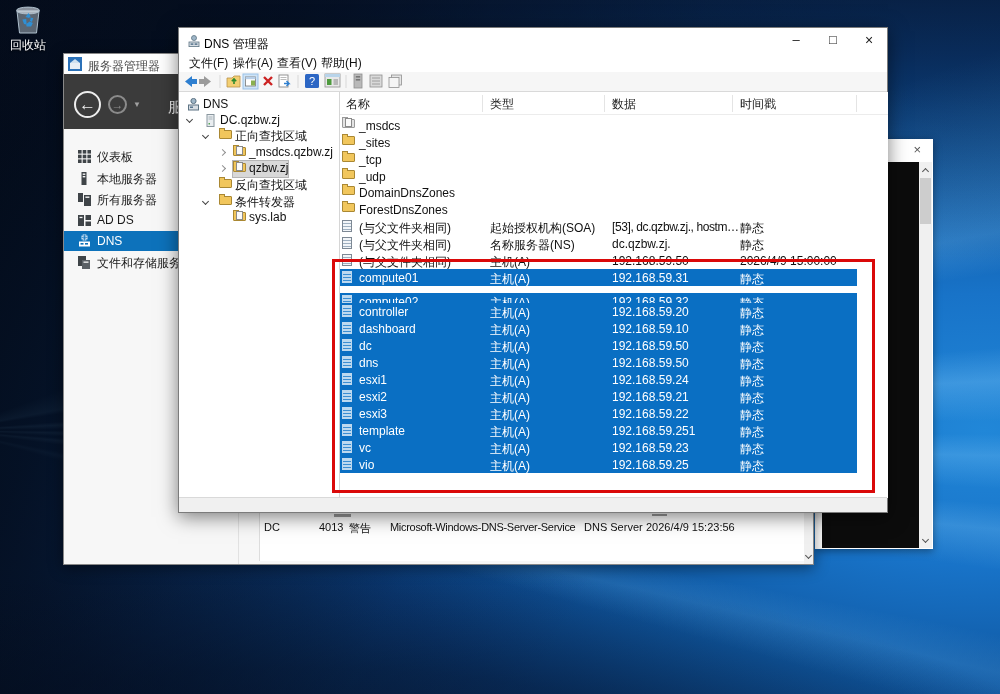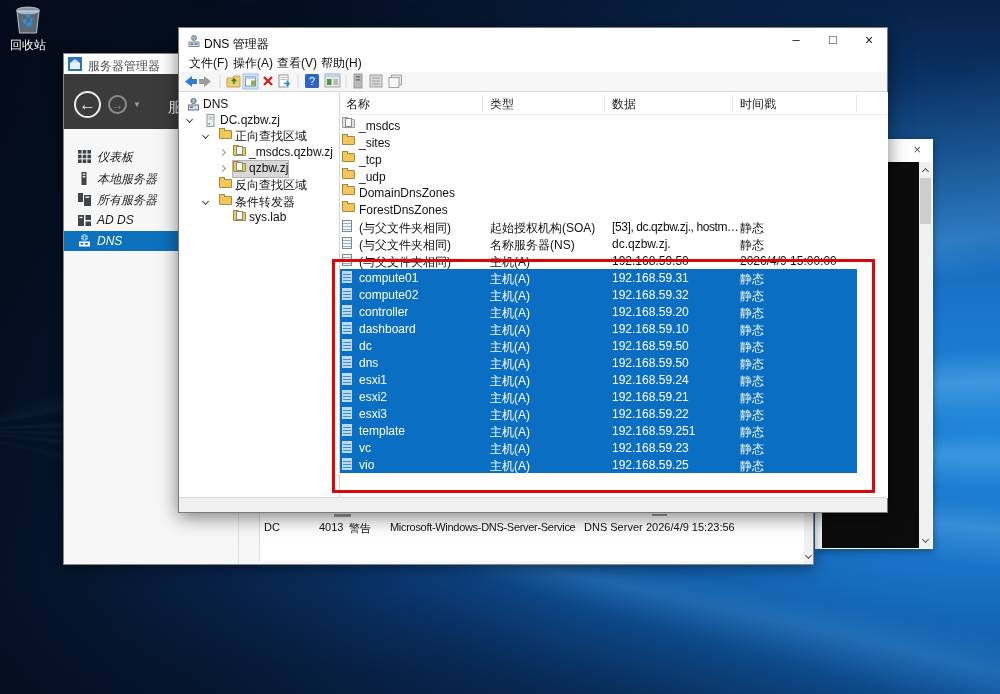--- a/index.html
+++ b/index.html
@@ -57,7 +57,7 @@
   #sm .crumb { position:absolute; left:104px; top:24px; color:#e8e8e8; font-size:15px; white-space:nowrap; }
   #sm .nav { position:absolute; left:0; top:75px; width:175px; height:437px; background:#f7f7f7; border-right:1px solid #e2e2e2; }
   .navitem { position:absolute; left:0; width:175px; height:21px; font-size:12px; color:#1a1a1a; }
-  .navitem .t { position:absolute; left:33px; top:3px; white-space:nowrap;font-style:italic; }
+  .navitem .t { position:absolute; left:33px; top:3px; white-space:nowrap; }
   .navitem.sel { background:#0d72bb; color:#fff; height:20px; }
   #sm .evrow { position:absolute; left:195px; top:459px; width:548px; height:48px; background:#fff; border-left:1px solid #ddd; }
   #sm .sbv { position:absolute; right:0px; top:75px; width:9px; height:437px; background:#f0f0f0; }

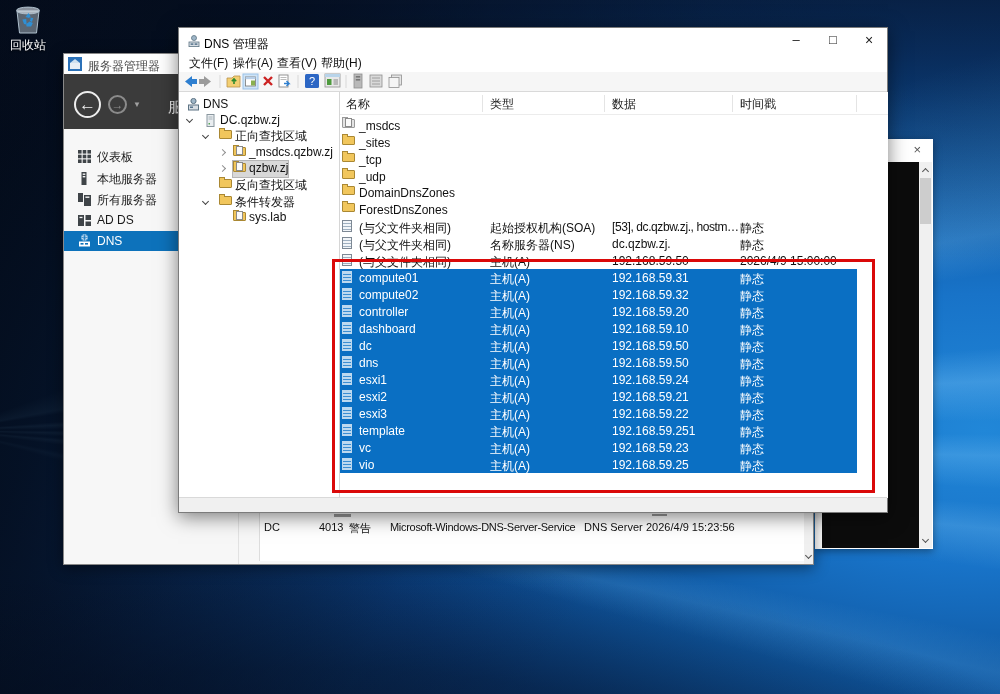--- a/index.html
+++ b/index.html
@@ -193,6 +193,14 @@
       </svg>
     <span class="t">DNS</span>
     </div>
+  <div class="navitem" style="top:198px;">
+    <svg class="nicon" viewBox="0 0 13 13">
+        <rect x="0" y="0" width="8" height="10" fill="#3f4448"></rect>
+        <rect x="4" y="4" width="8" height="9" fill="#5a6065"></rect>
+        <rect x="5.5" y="5.5" width="5" height="1.3" fill="#f7f7f7"></rect>
+      </svg>
+    <span class="t">文件和存储服务</span>
+    </div>
   <div class="evrow"></div>
   <div style="position:absolute;left:200px;top:467px;font-size:11px;color:#111;width:540px;height:16px;">
     <span style="position:absolute;left:0px;">DC</span>

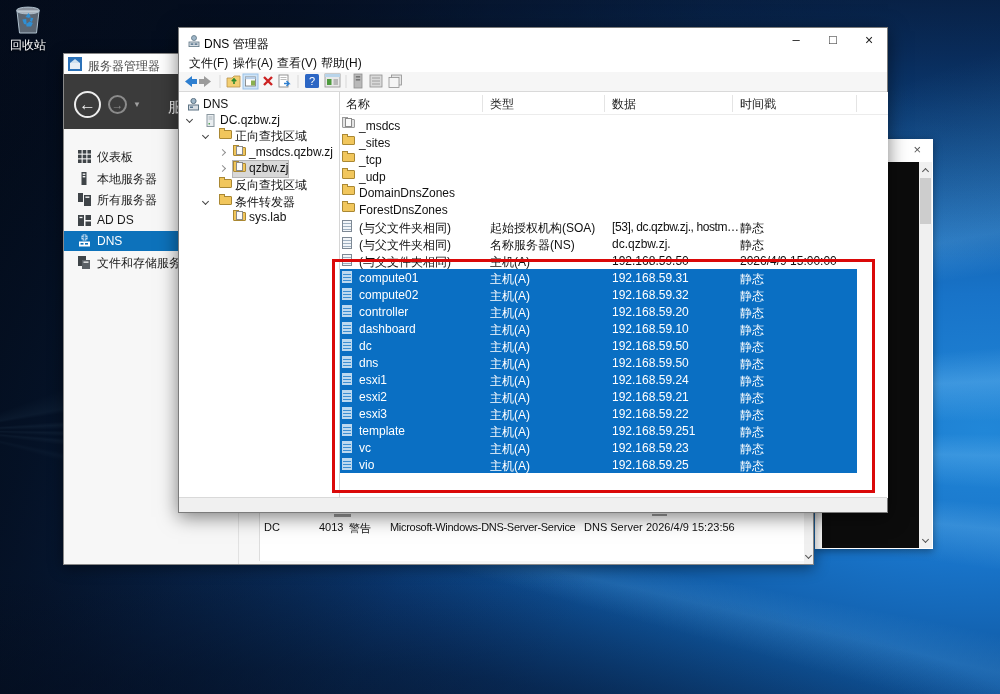--- a/index.html
+++ b/index.html
@@ -382,7 +382,7 @@
         <span class="c3">192.168.59.31</span>
         <span class="c4">静态</span>
       </div>
-    <div class="trow bsel" style="top:194px;">
+    <div class="trow bsel" style="top:201px;">
         <span class="recw ticon"></span>
         <span class="c1">compute02</span>
         <span class="c2">主机(A)</span>

